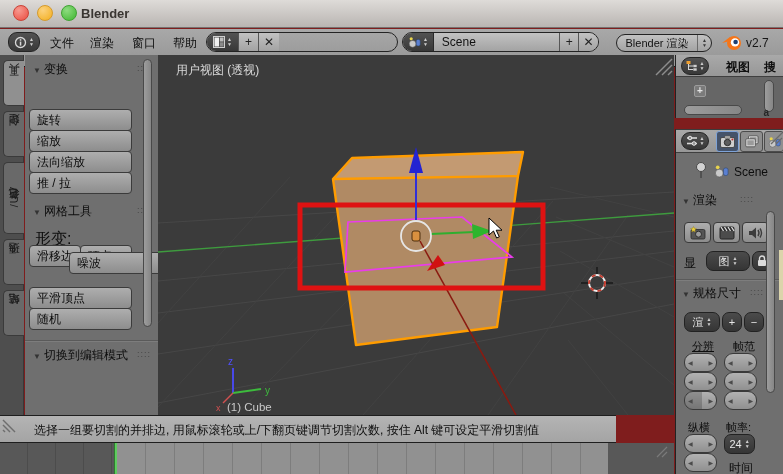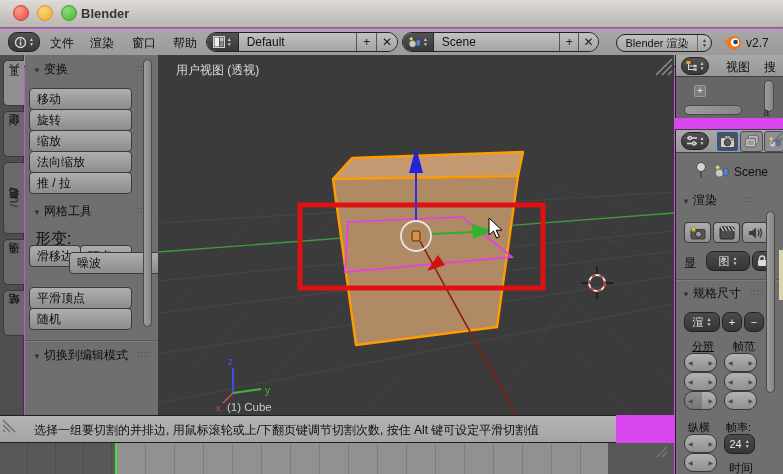--- a/index.html
+++ b/index.html
@@ -4,7 +4,7 @@
 <style>
   html,body{margin:0;padding:0;background:#2a2a2a;}
   body{font-family:"Liberation Sans","DejaVu Sans",sans-serif;}
-  #app{position:relative;width:783px;height:474px;overflow:hidden;background:#d946ef;}
+  #app{position:relative;width:783px;height:474px;overflow:hidden;background:#7f1d1d;}
   #app *{box-sizing:border-box;}
 
   

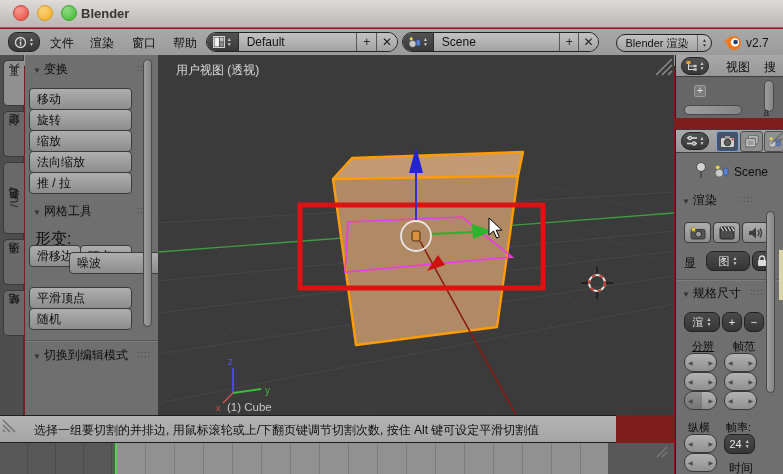--- a/index.html
+++ b/index.html
@@ -133,7 +133,6 @@
         </svg>
         <div class="arrows">▲<br>▼</div>
       </div>
-      <div class="wg-field" style="width:120px;">Default</div>
       <div class="wg-btn" style="width:20px;">+</div>
       <div class="wg-btn" style="width:21px;">✕</div>
     </div>

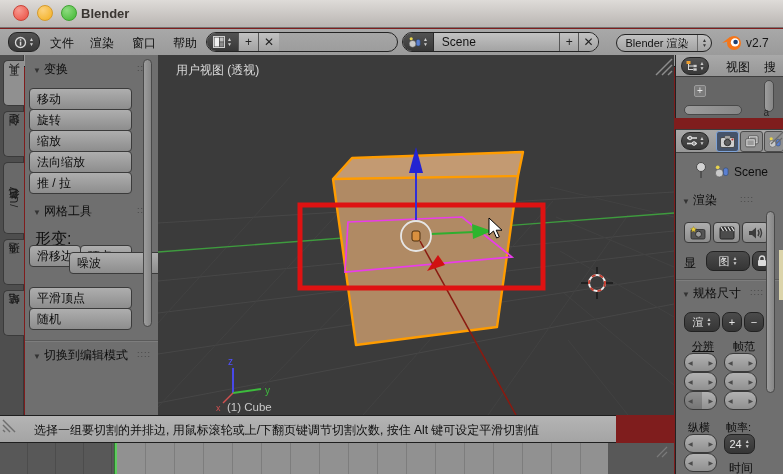--- a/index.html
+++ b/index.html
@@ -60,7 +60,7 @@
   #viewport{position:absolute;left:158px;top:55px;width:516px;height:360px;background:#3b3b3b;}
 
   
-  #outliner{position:absolute;left:675px;top:55px;width:108px;height:63px;background:#666;border-left:1px solid #222;}
+  #outliner{position:absolute;left:675px;top:55px;width:108px;height:63px;background:#666;border-left:1px solid #222;font-weight:bold;}
   .rhdr{position:absolute;left:0;top:0;width:108px;height:22px;background:linear-gradient(#a9a9a9,#979797);
     border-bottom:1px solid #3f3f3f;}
   .rhdr .mi2{position:absolute;top:4px;font-size:12px;color:#101010;}

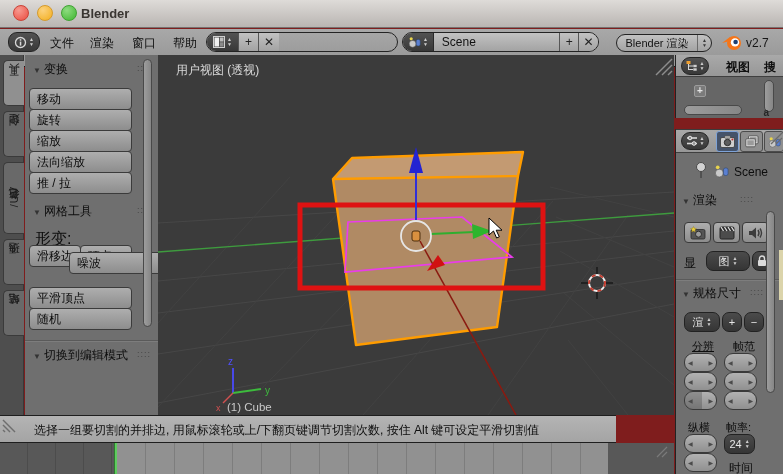--- a/index.html
+++ b/index.html
@@ -188,7 +188,6 @@
   <div id="toolshelf">
     <div class="phdr" style="left:8px;top:6px;"><span class="tri">▼</span><span>变换</span></div>
     <div class="grip" style="left:112px;top:8px;">::::</div>
-    <div class="tsb" style="top:33px;">移动</div>
     <div class="tsb" style="top:54px;">旋转</div>
     <div class="tsb" style="top:75px;">缩放</div>
     <div class="tsb" style="top:96px;">法向缩放</div>

